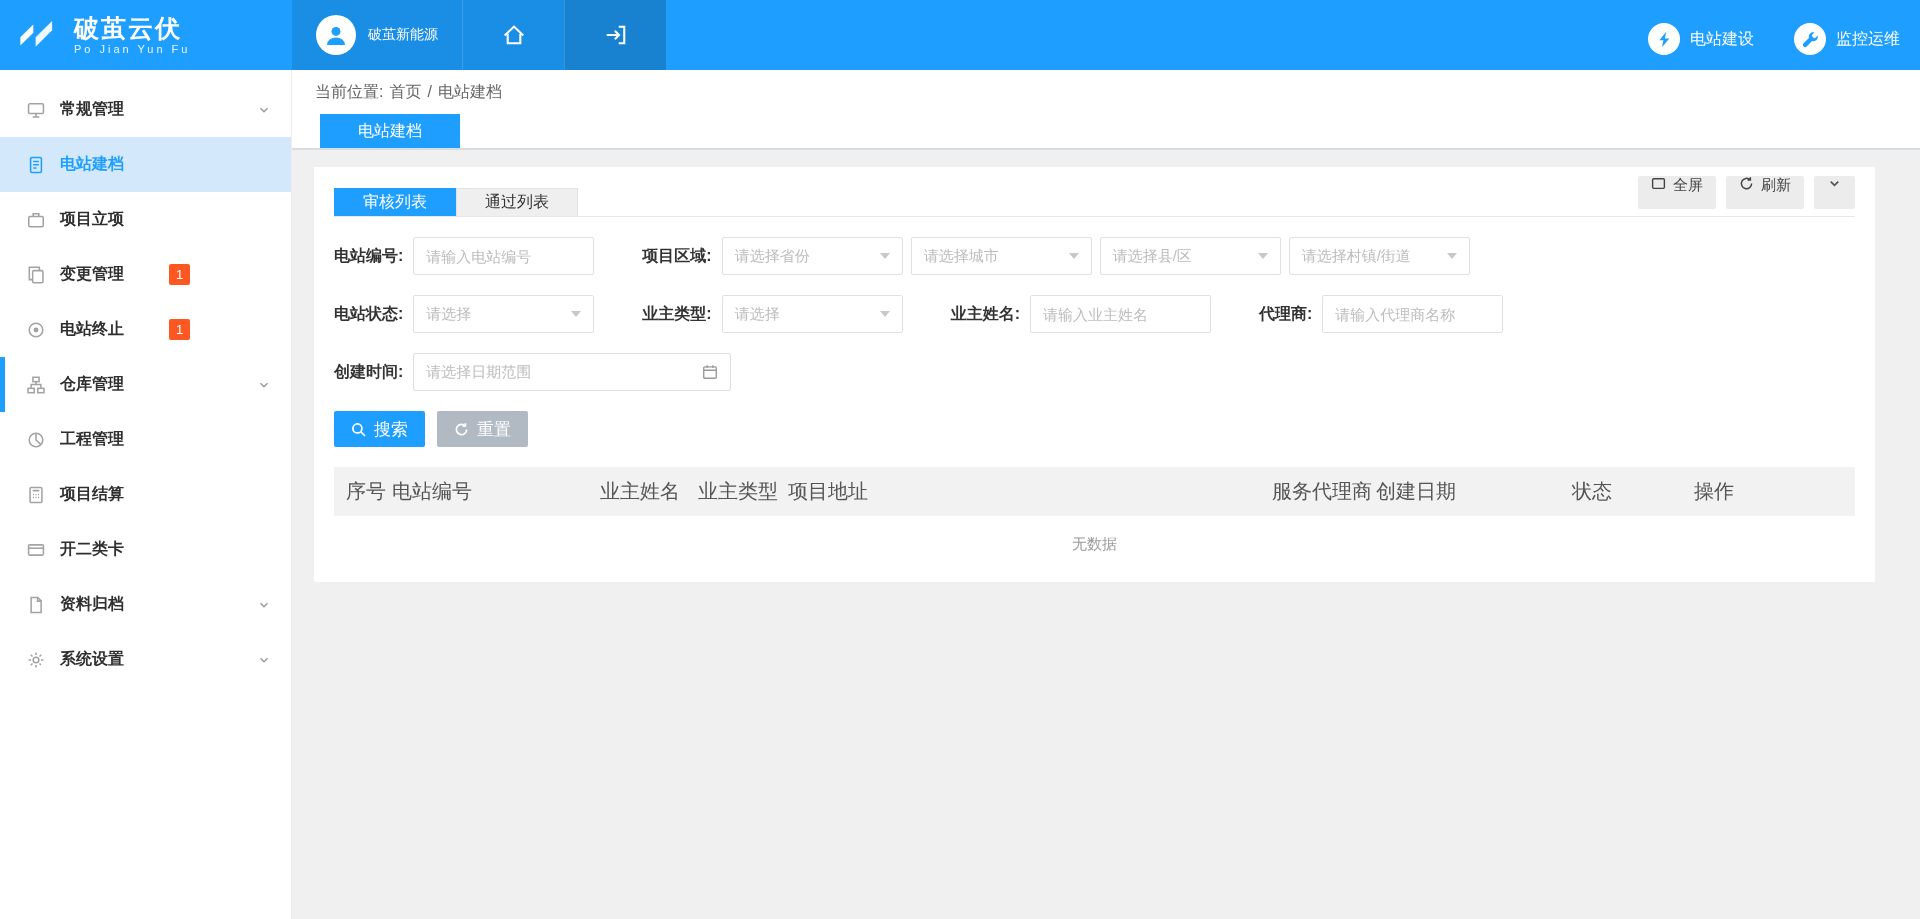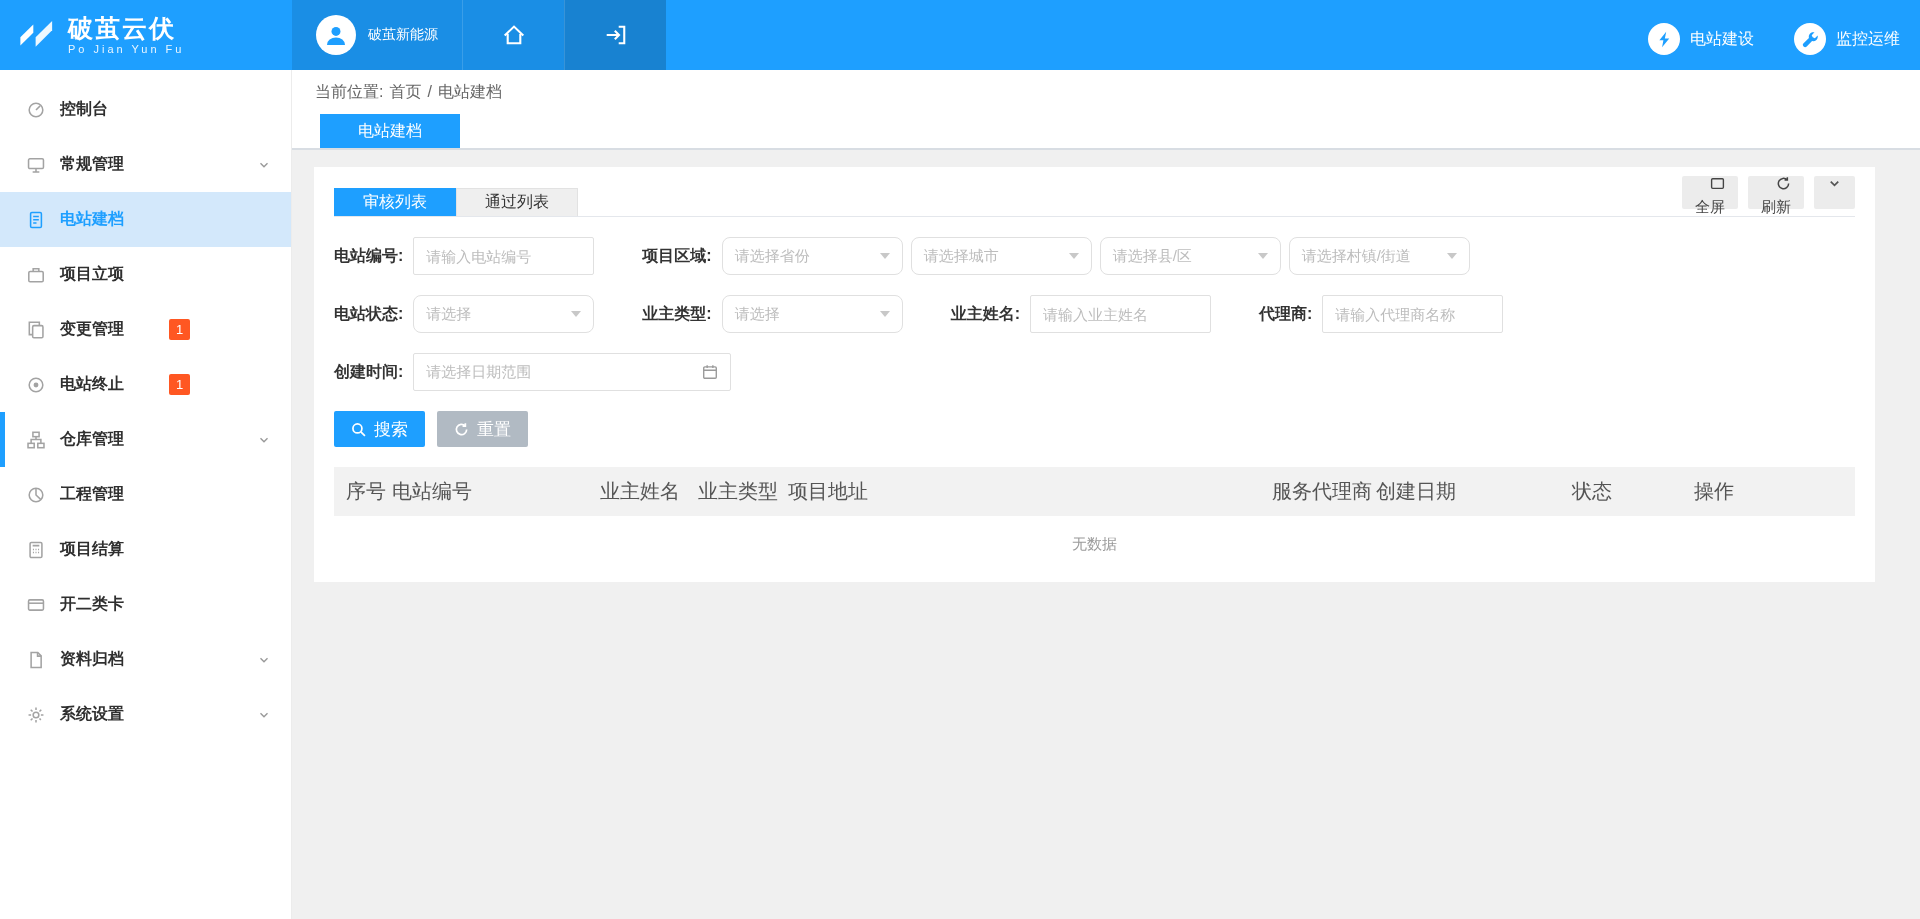--- a/index.html
+++ b/index.html
@@ -12,7 +12,7 @@
 
   
   .header { height:70px; background:#1e9fff; display:flex; align-items:stretch; color:#fff; }
-  .logo { width:292px; display:flex; align-items:center; gap:10px; padding-left:18px; }
+  .logo { width:292px; display:flex; align-items:center; gap:16px; padding-left:18px; }
   .logo-text .t1 { font-size:25px; font-weight:bold; letter-spacing:2px; line-height:1.1; }
   .logo-text .t2 { font-size:11px; letter-spacing:3px; opacity:.9; }
   .hdr-user { display:flex; align-items:center; gap:12px; padding:0 24px; background:rgba(0,0,0,.10); cursor:pointer; }

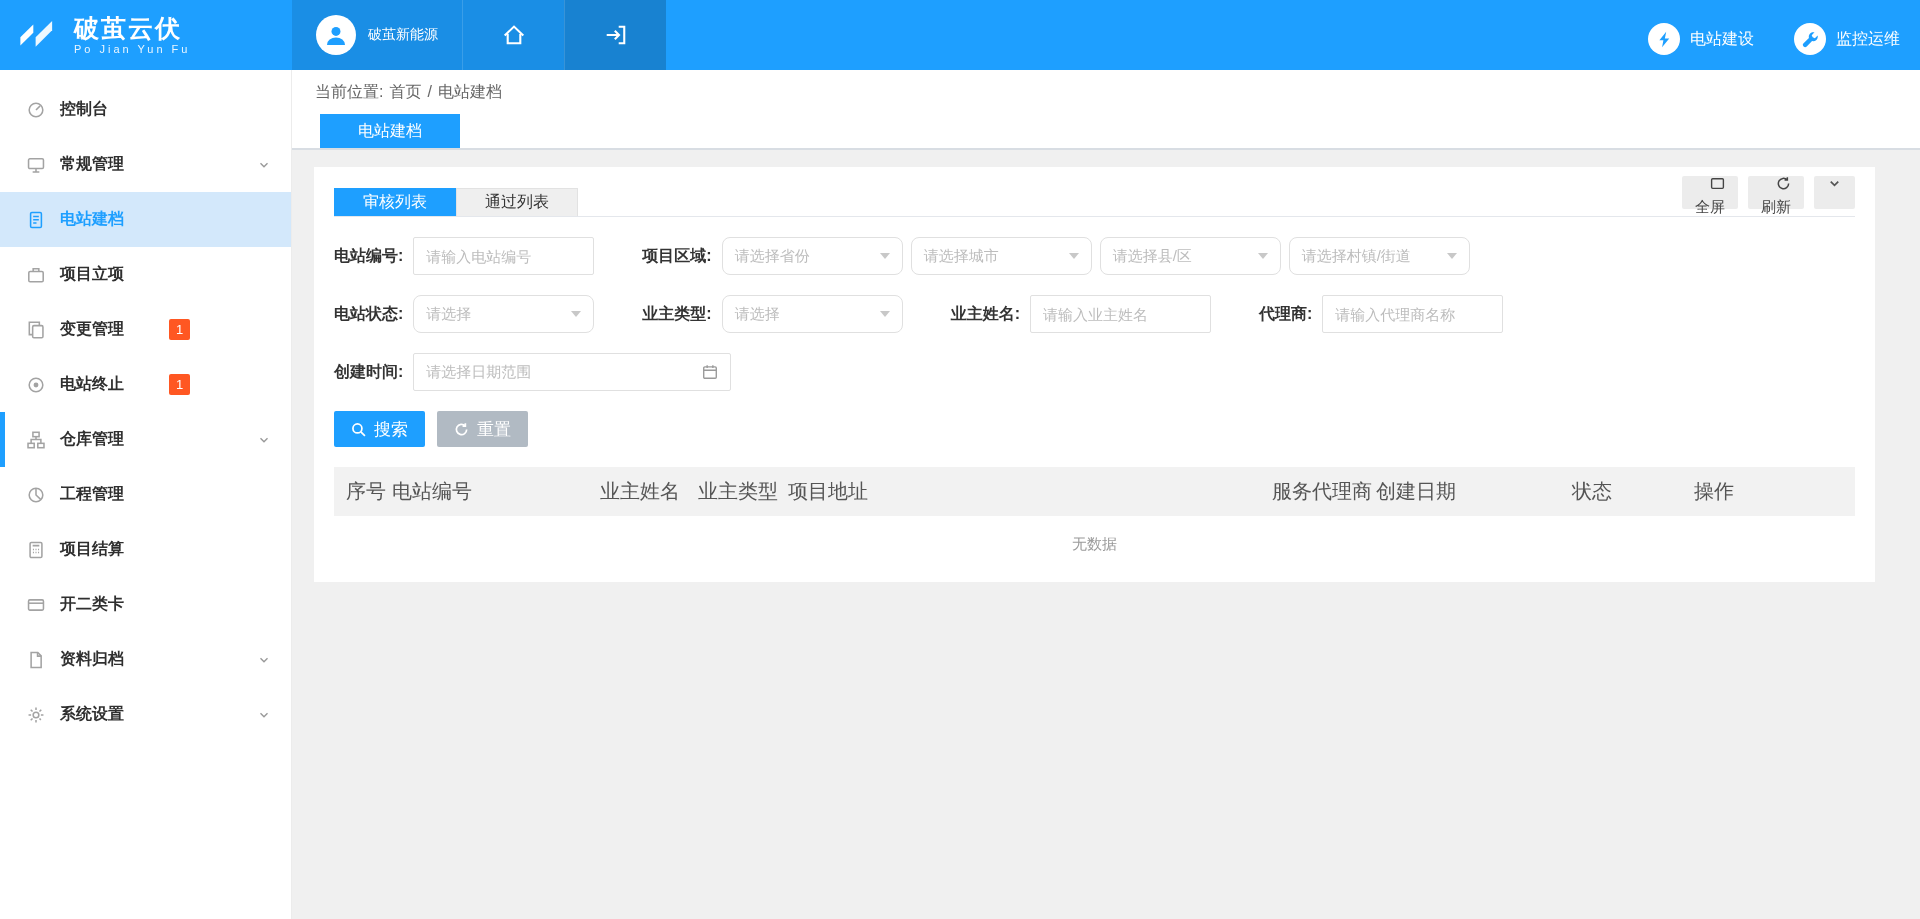--- a/index.html
+++ b/index.html
@@ -151,15 +151,6 @@
 
   <div class="sidebar">
 
-    <div class="side-item">
-      <span class="sicon">
-        <svg width="18" height="18" viewBox="0 0 14 14" fill="none" stroke="currentColor" stroke-width="1.2">
-          <circle cx="7" cy="7" r="5.3"></circle>
-            <path d="M7 7 l3.2 -3.2"></path>
-        </svg>
-      </span>
-      <span>控制台</span>
-    </div>
 
     <div class="side-item">
       <span class="sicon">

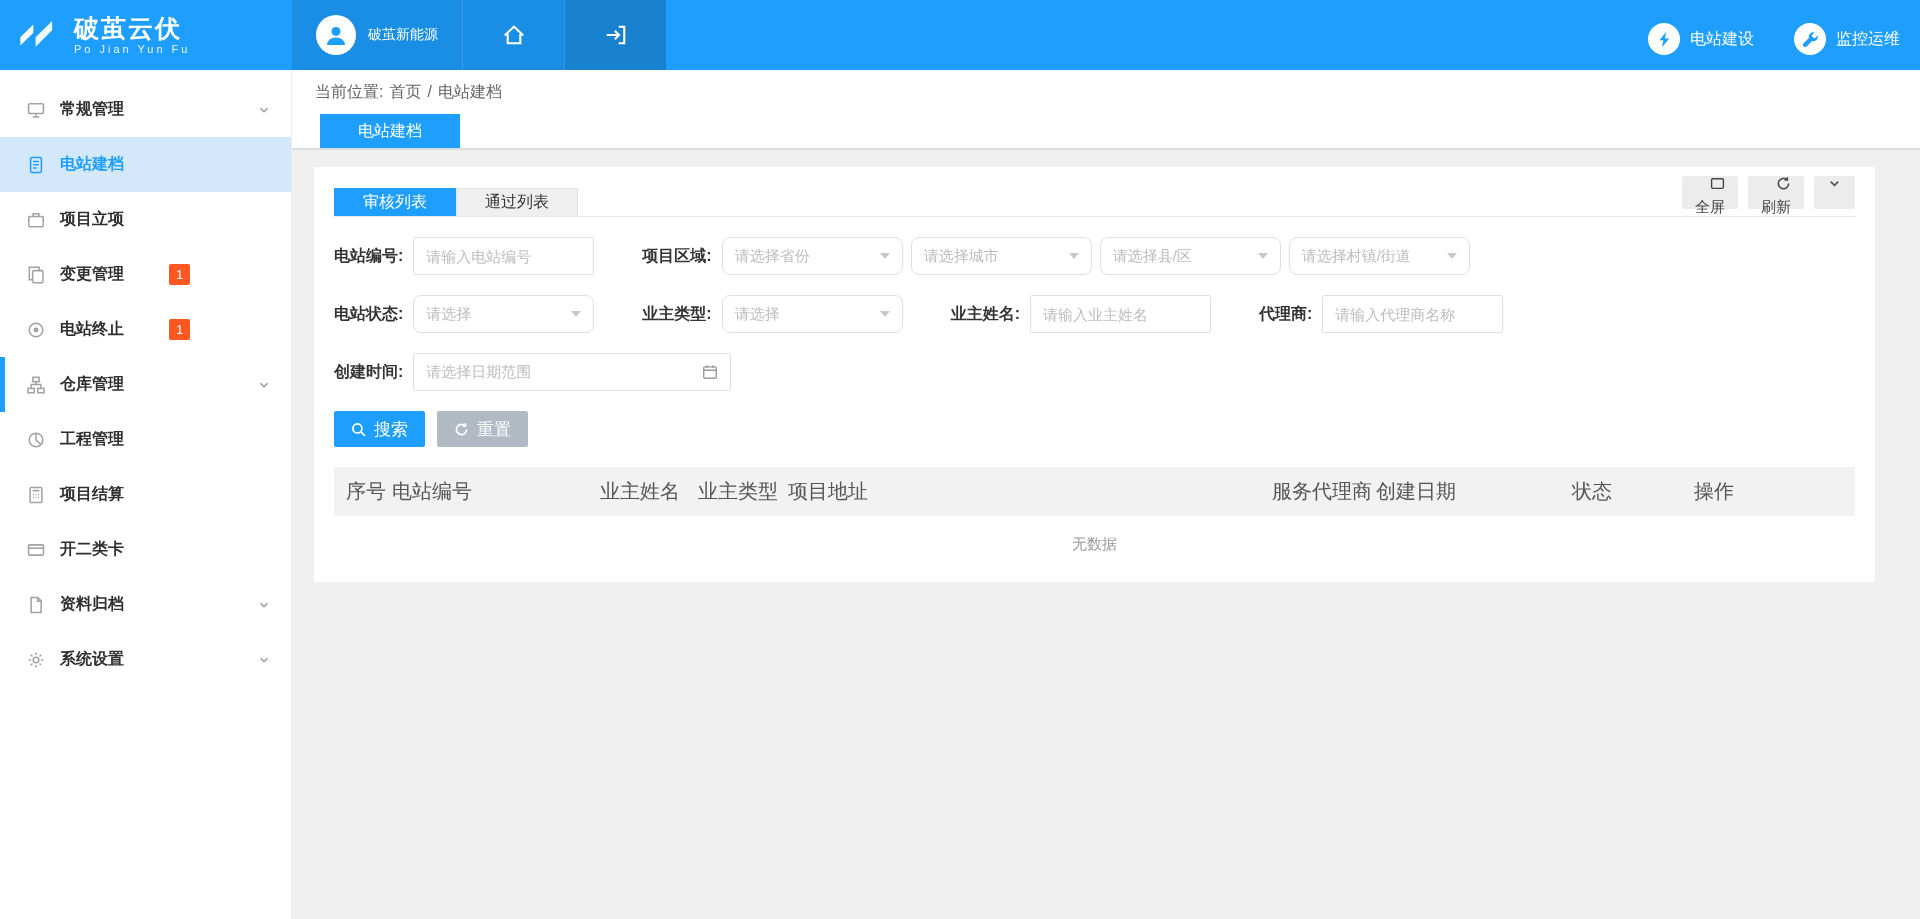--- a/index.html
+++ b/index.html
@@ -52,7 +52,7 @@
   .ctab { height:28px; padding:0 28px; display:flex; align-items:center; font-size:16px; cursor:pointer; background:#efefef; border:1px solid #e2e2e2; border-bottom:none; color:#333; }
   .ctab.active { background:#1e9fff; border-color:#1e9fff; color:#fff; }
   .card-toolbar { margin-left:auto; display:flex; gap:10px; margin-bottom:7px; align-items:center; }
-  .tool-btn { height:33px; padding:0 13px; background:#ececec; border:none; border-radius:2px; display:flex; align-items:flex-end; gap:7px; font-size:15px; color:#444; cursor:pointer; font-family:inherit;flex-direction:column; }
+  .tool-btn { height:33px; padding:0 13px; background:#ececec; border:none; border-radius:2px; display:flex; align-items:flex-start; gap:7px; font-size:15px; color:#444; cursor:pointer; font-family:inherit; }
 
   
   .filters { padding-top:20px; }

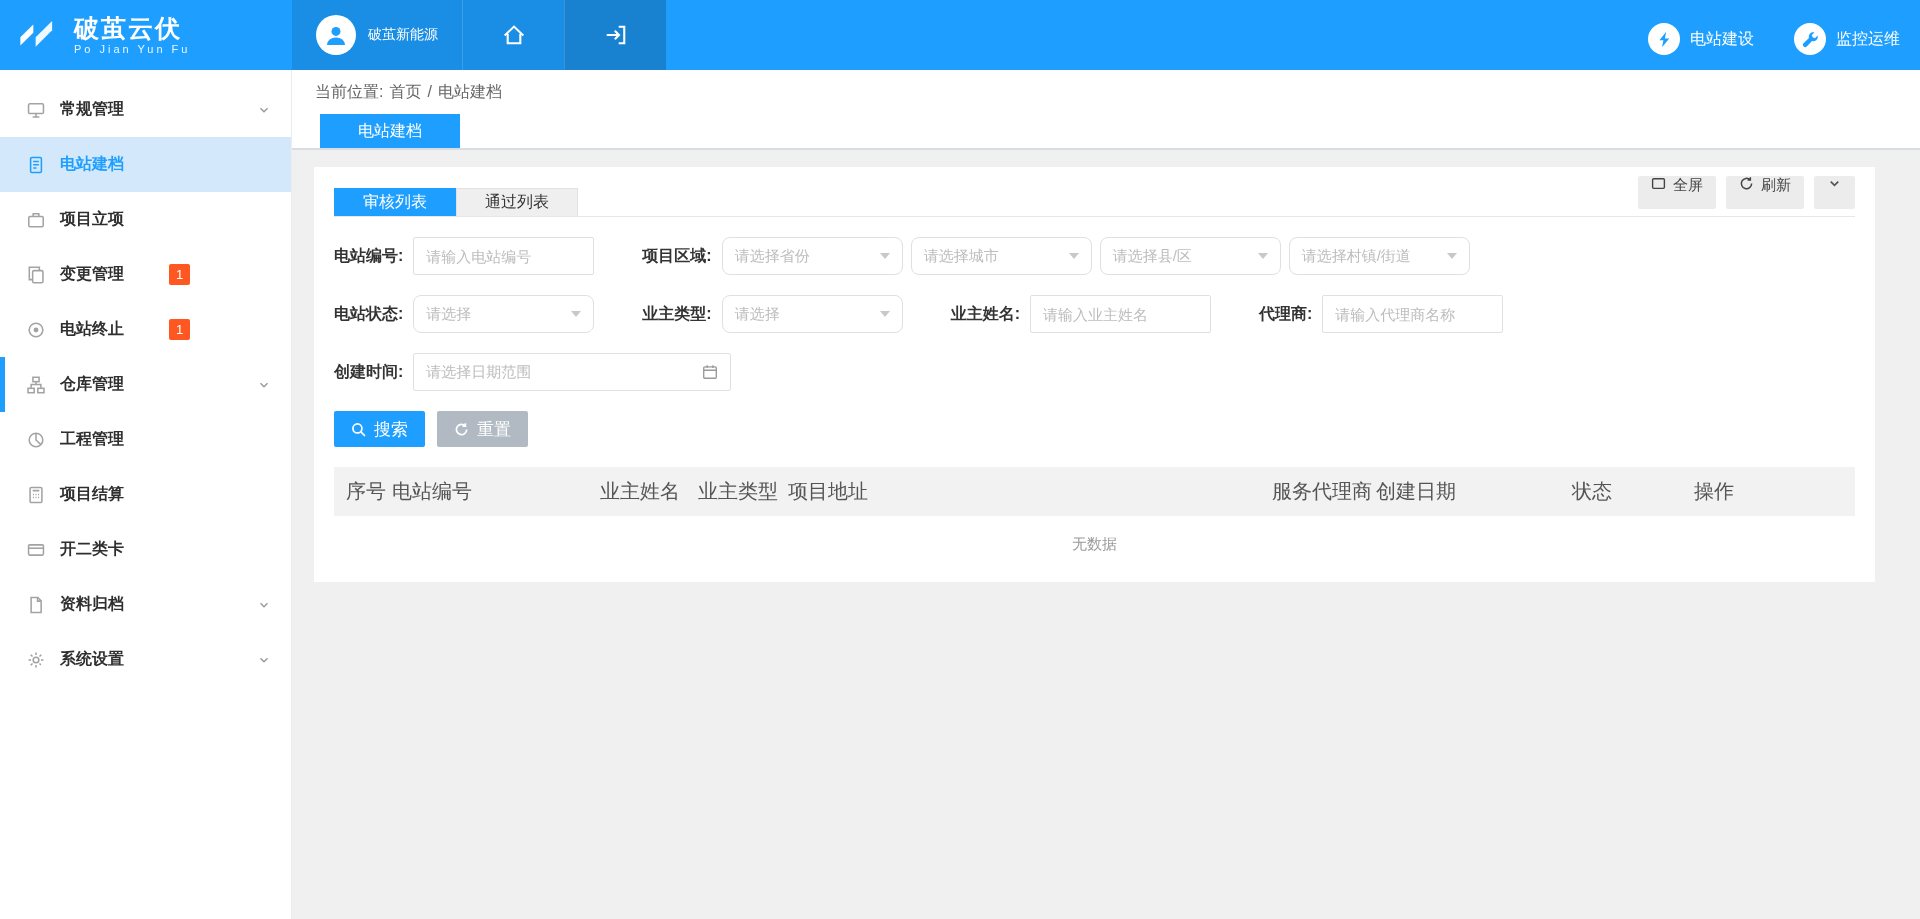--- a/index.html
+++ b/index.html
@@ -62,7 +62,7 @@
   .flabel { font-weight:700; margin-right:10px; white-space:nowrap; font-size:16px; color:#333; }
   .inp { width:181px; height:38px; border:1px solid #e0e0e0; border-radius:2px; padding:0 12px; font-size:15px; color:#333; outline:none; font-family:inherit; }
   .inp::placeholder { color:#bdbdbd; }
-  .sel { width:181px; height:38px; border:1px solid #e0e0e0; border-radius:8px; background:#fff; display:flex; align-items:center; justify-content:space-between; padding:0 12px; color:#bdbdbd; font-size:15px; cursor:pointer; }
+  .sel { width:181px; height:38px; border:1px solid #e0e0e0; border-radius:2px; background:#fff; display:flex; align-items:center; justify-content:space-between; padding:0 12px; color:#bdbdbd; font-size:15px; cursor:pointer; }
   .sel-group { display:flex; gap:8px; }
   .caret { width:0; height:0; border-left:5px solid transparent; border-right:5px solid transparent; border-top:6px solid #c8c8c8; flex:none; }
   .date-inp { width:318px; height:38px; border:1px solid #e0e0e0; border-radius:2px; background:#fff; display:flex; align-items:center; justify-content:space-between; padding:0 12px; color:#bdbdbd; font-size:15px; cursor:text; }

